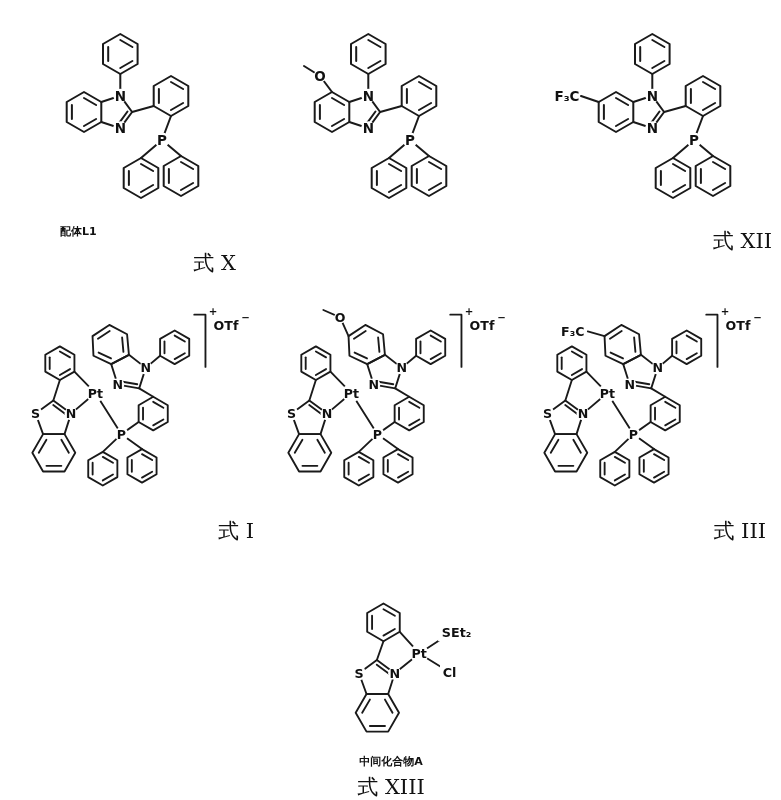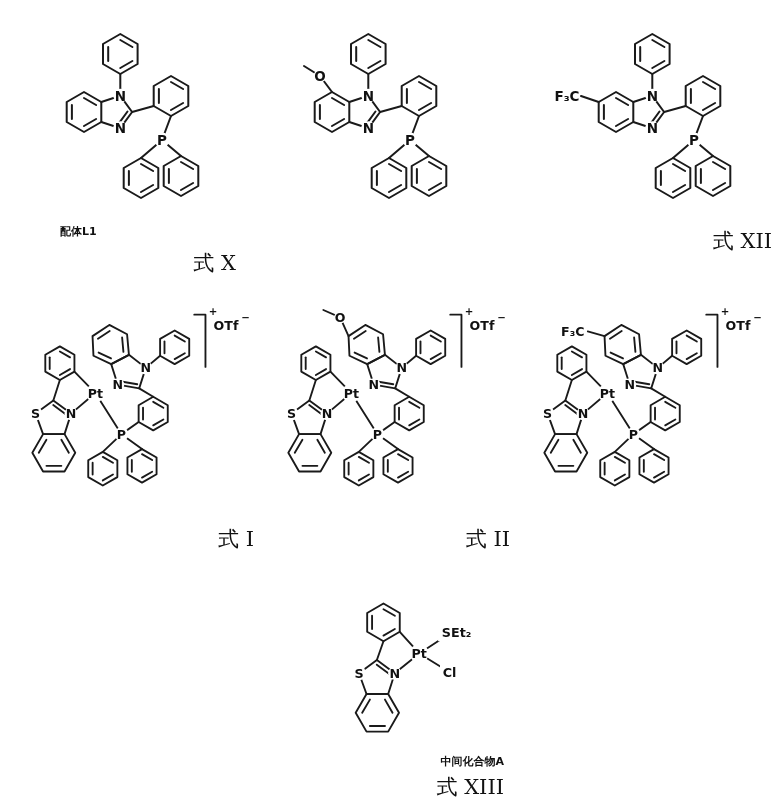--- a/index.html
+++ b/index.html
@@ -14,7 +14,7 @@
   svg text.ts { text-anchor:start; }
   .name { font-weight:bold; font-size:11px; line-height:20px; margin-top:2px; }
   .formula { font-family:"DejaVu Serif", serif; font-size:21px; line-height:26px; margin-top:8px;text-align:right; }
-  .formula.tight { margin-top:16px; }
+  .formula.tight { margin-top:8px; }
   .center { text-align:right; }
 </style>
 </head>

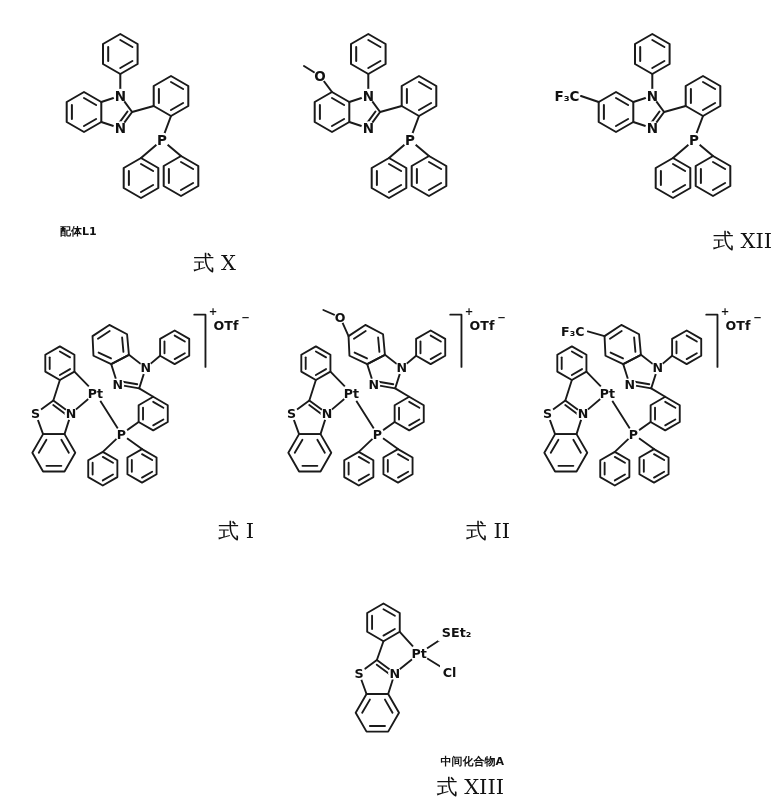--- a/index.html
+++ b/index.html
@@ -225,7 +225,6 @@
         <text class="small" x="261" y="27">−</text>
       </g>
     </svg>
-    <div class="formula tight" style="padding-left:24px">式 II</div>
   </div>
 
   <div class="block" style="left:514px; top:296px; width:252px;">

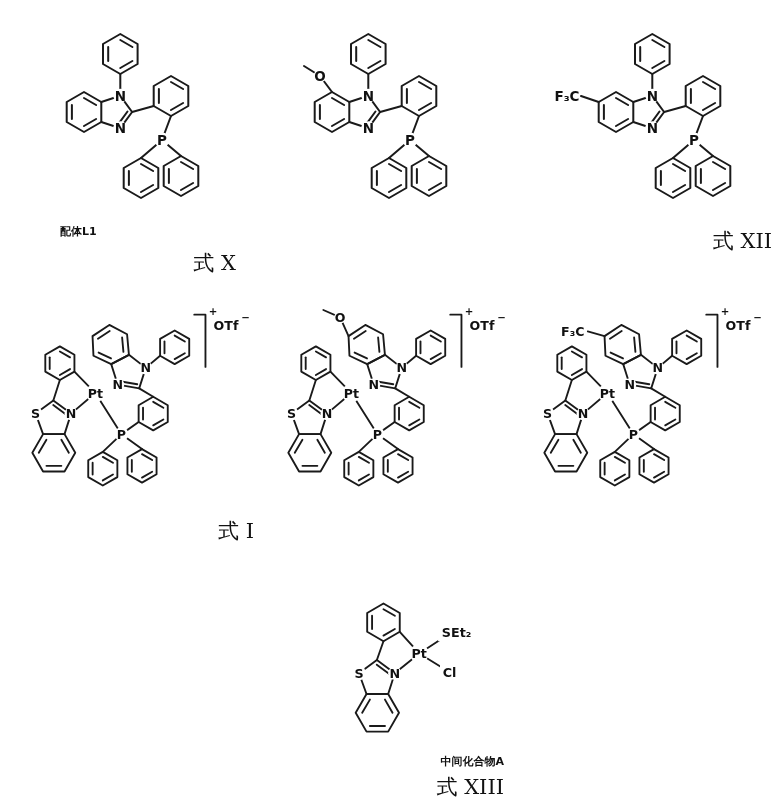--- a/index.html
+++ b/index.html
@@ -277,6 +277,7 @@
         <text class="small" x="261" y="27">−</text>
       </g>
     </svg>
+    <div class="formula tight" style="padding-left:30px">式 III</div>
   </div>
 
   <div class="block" style="left:278px; top:576px; width:226px;">

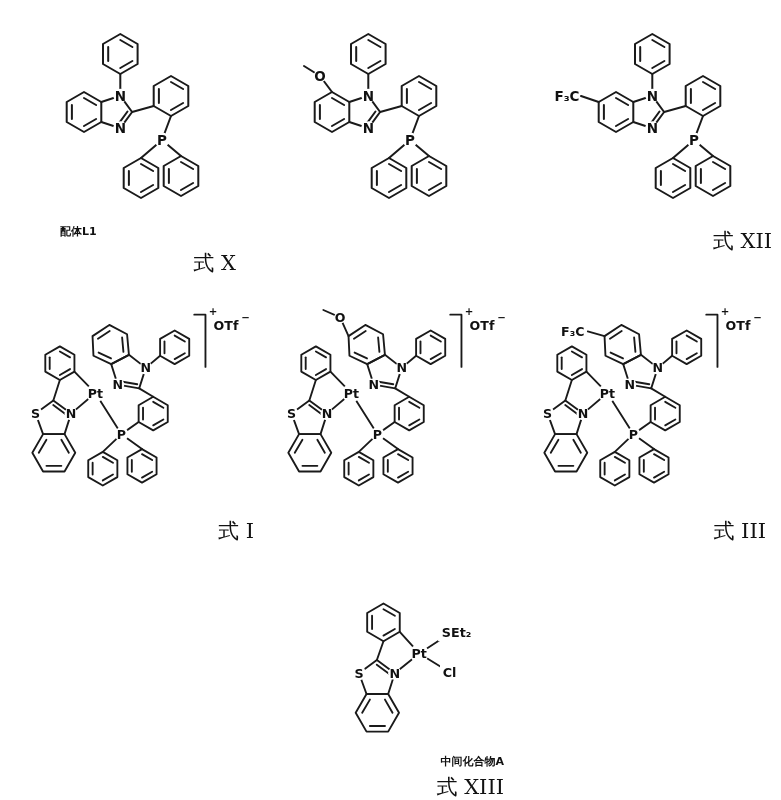--- a/index.html
+++ b/index.html
@@ -15,7 +15,7 @@
   .name { font-weight:bold; font-size:11px; line-height:20px; margin-top:2px; }
   .formula { font-family:"DejaVu Serif", serif; font-size:21px; line-height:26px; margin-top:8px;text-align:right; }
   .formula.tight { margin-top:8px; }
-  .center { text-align:right; }
+  .center { text-align:center; }
 </style>
 </head>
 <body>

